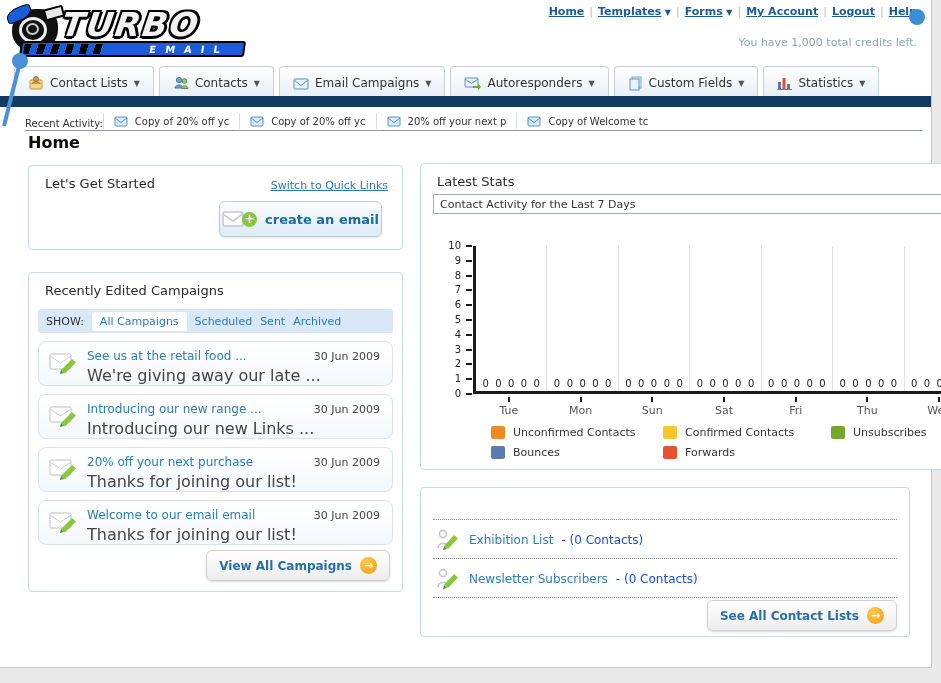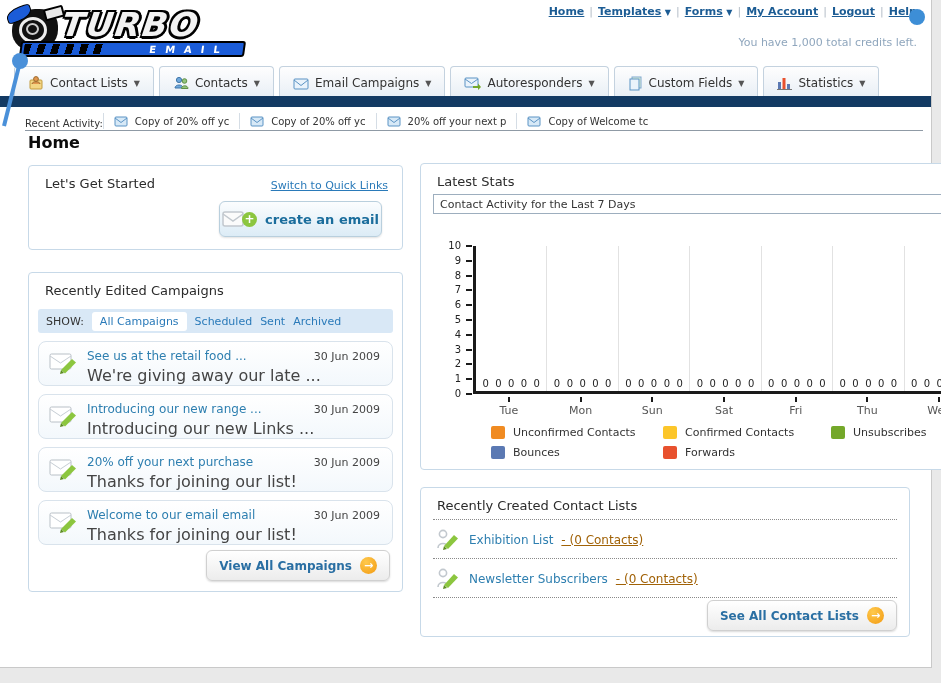--- a/index.html
+++ b/index.html
@@ -422,7 +422,6 @@
   </div>
 
   <div class="panel" id="panel-lists">
-    <div class="panel-title">Recently Created Contact Lists</div>
     <div class="dotted" style="top:31px"></div>
     <div class="list-item" style="top:39px">
       <svg width="26" height="26">

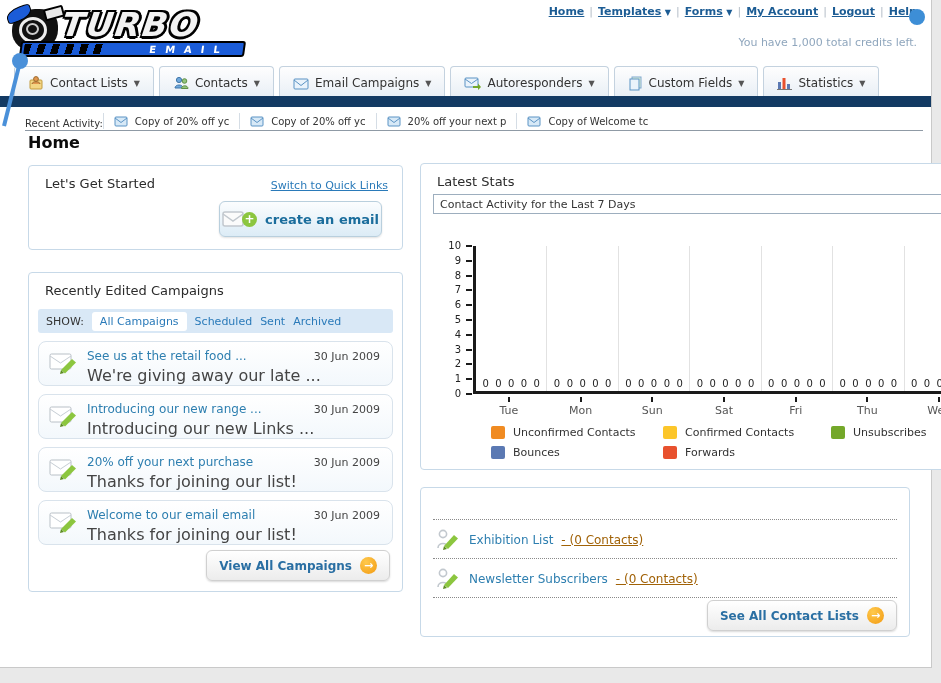--- a/index.html
+++ b/index.html
@@ -103,7 +103,7 @@
   .dotted { position:absolute; left:12px; right:12px; border-top:1px dotted #8a8a8a; }
   .list-item { position:absolute; left:14px; height:26px; display:flex; align-items:center; gap:8px; font-size:12px; }
   .list-link { color:#2e7fb0; cursor:pointer; }
-  .list-suffix { color:#a16207;text-decoration:underline; }
+  .list-suffix { color:#1d4ed8; }
   #btn-see-lists { right:12px; top:112px; }
 
   svg { display:block; }

